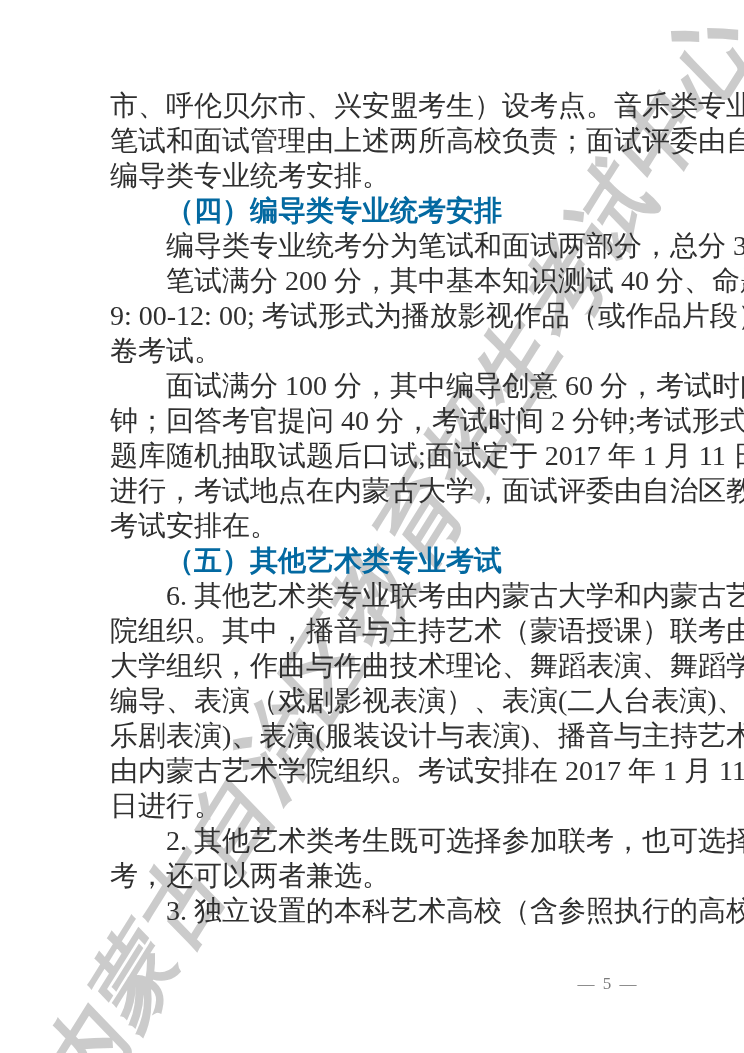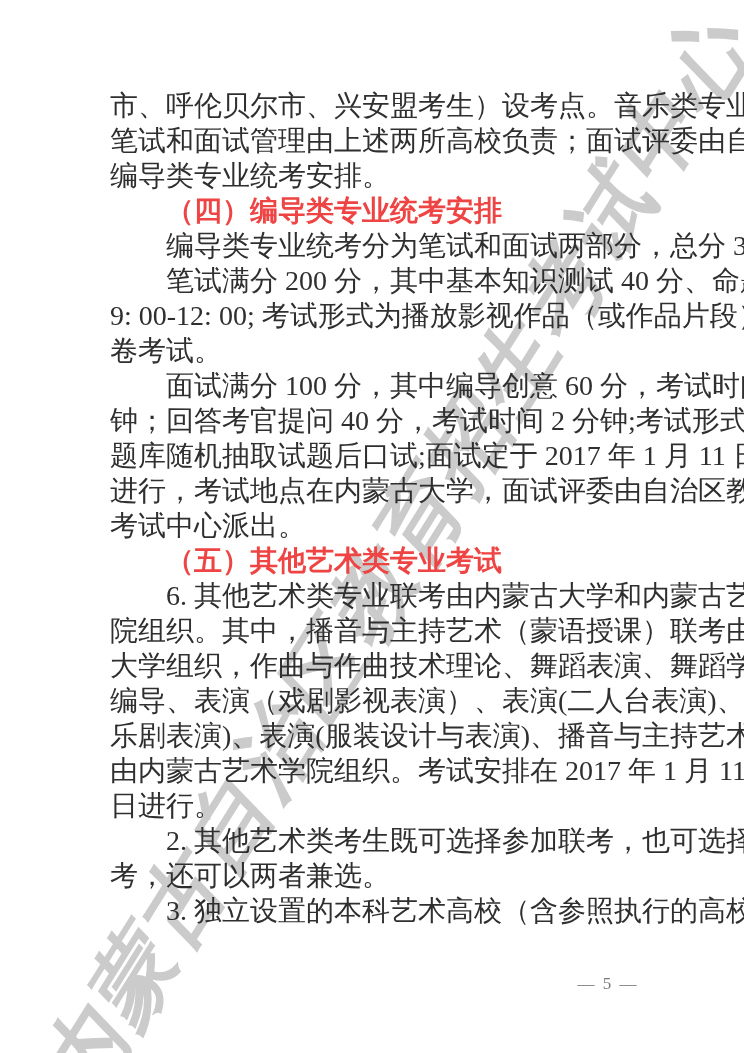--- a/index.html
+++ b/index.html
@@ -58,7 +58,7 @@
   }
   .line.bold {
     font-weight: bold;
-    color: #ef4444;
+    color: #0369a1;
   }
   .page-number {
     position: absolute;

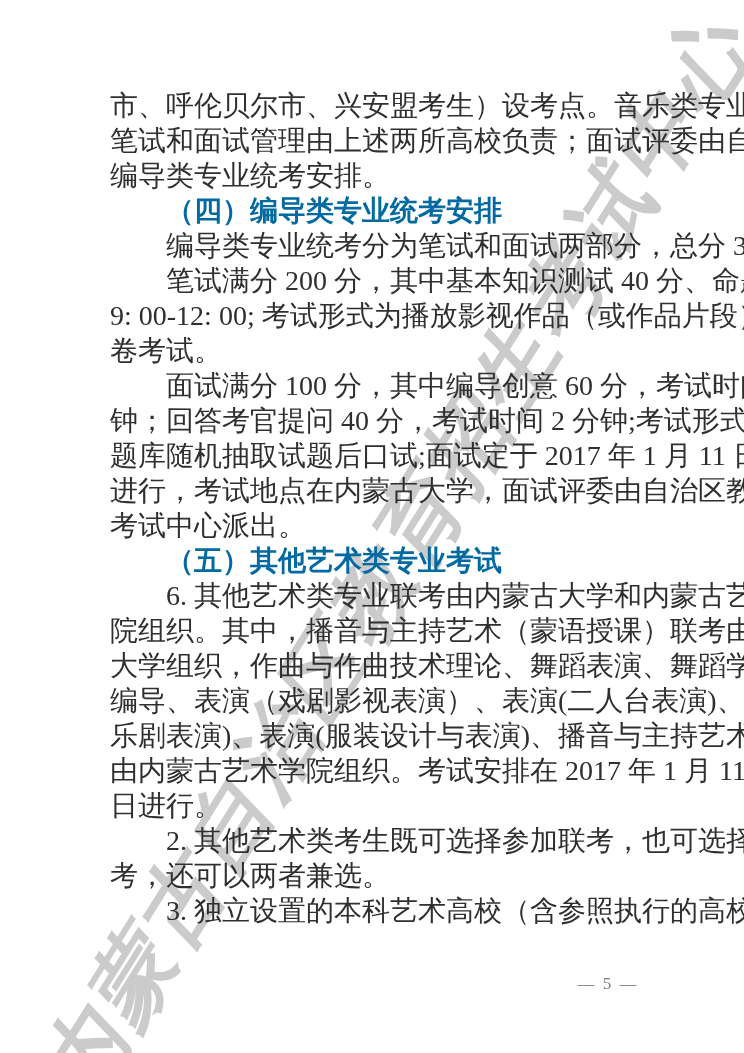--- a/index.html
+++ b/index.html
@@ -92,7 +92,7 @@
       <div class="line">钟；回答考官提问 40 分，考试时间 2 分钟;考试形式均为从</div>
       <div class="line">题库随机抽取试题后口试;面试定于 2017 年 1 月 11 日-20 日</div>
       <div class="line">进行，考试地点在内蒙古大学，面试评委由自治区教育招生</div>
-      <div class="line">考试中心派出。</div>
+      <div class="line">考试安排在。</div>
       <div class="line indent bold">（五）其他艺术类专业考试</div>
       <div class="line indent">6. 其他艺术类专业联考由内蒙古大学和内蒙古艺术学</div>
       <div class="line">院组织。其中，播音与主持艺术（蒙语授课）联考由内蒙古</div>

